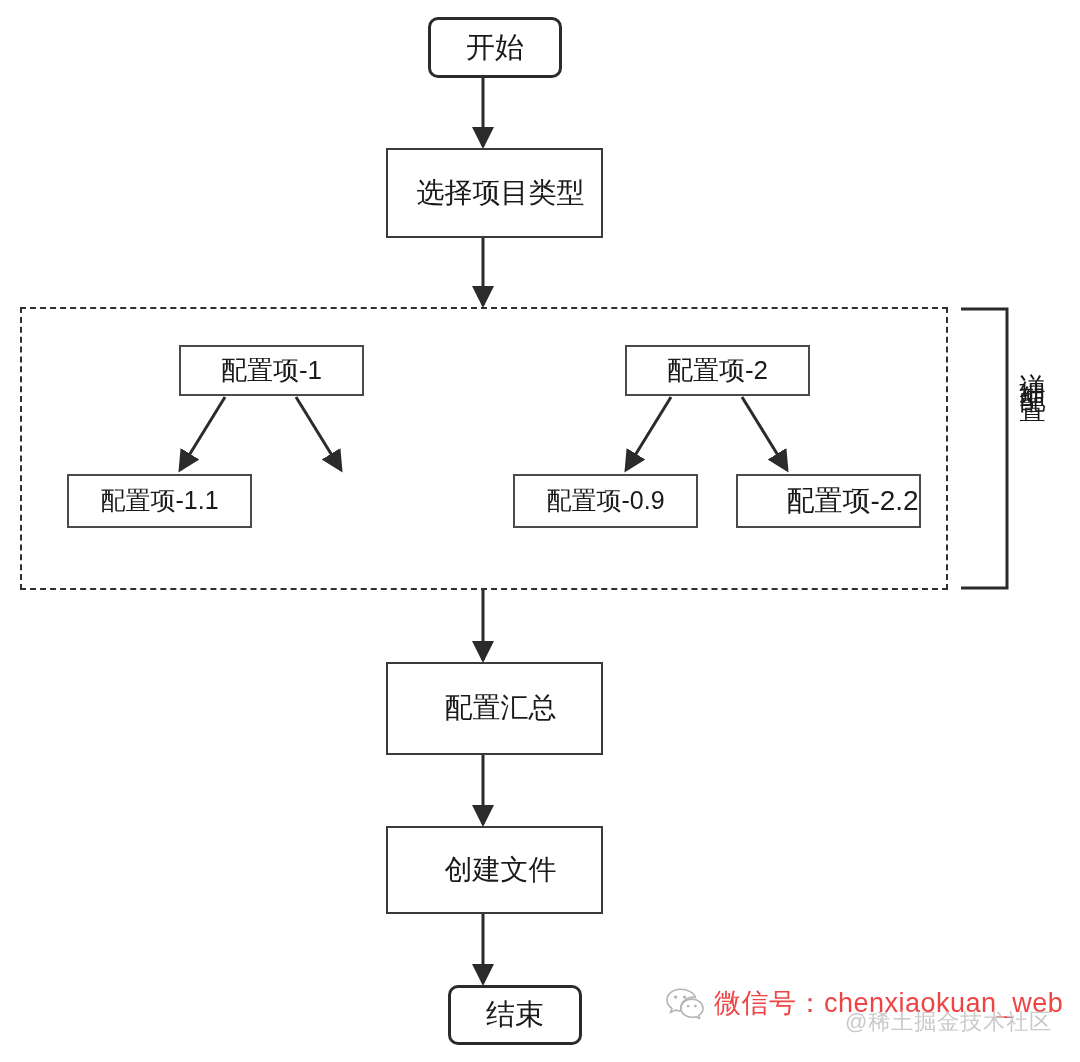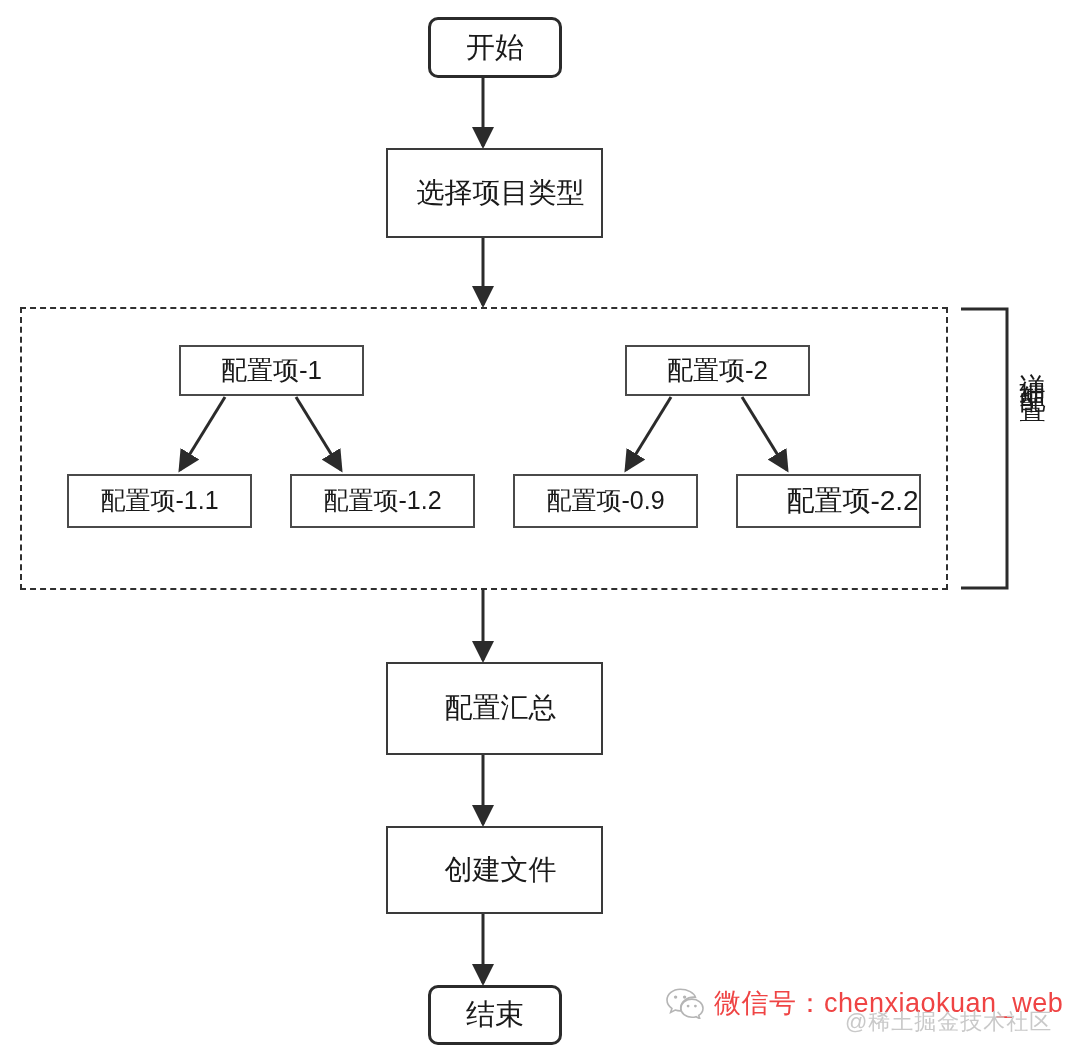--- a/index.html
+++ b/index.html
@@ -147,9 +147,6 @@
     <span>配置项-1.1</span>
   </div>
 
-  <div class="node small" style="left:278px; top:474px; width:185px; height:54px; font-size:25px;">
-    <span>配置项-1.2</span>
-  </div>
 
   <div class="node small" style="left:501px; top:474px; width:185px; height:54px; font-size:25px;">
     <span>配置项-0.9</span>

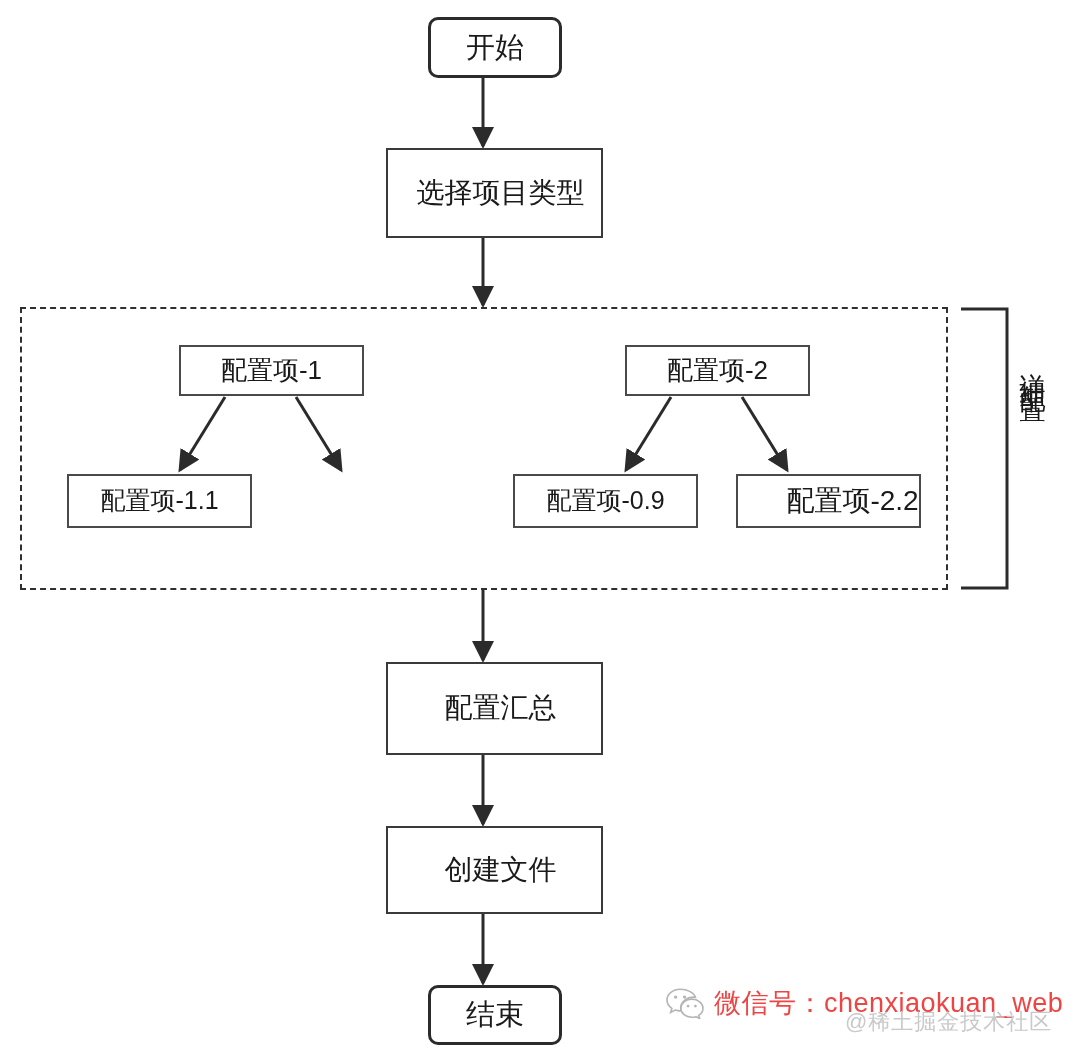--- a/index.html
+++ b/index.html
@@ -164,7 +164,7 @@
     <span>创建文件</span>
   </div>
 
-  <div class="node terminal" style="left:416px; top:985px; width:134px; height:60px; font-size:29px;">
+  <div class="node terminal" style="left:436px; top:985px; width:134px; height:60px; font-size:29px;">
     <span>结束</span>
   </div>
 

